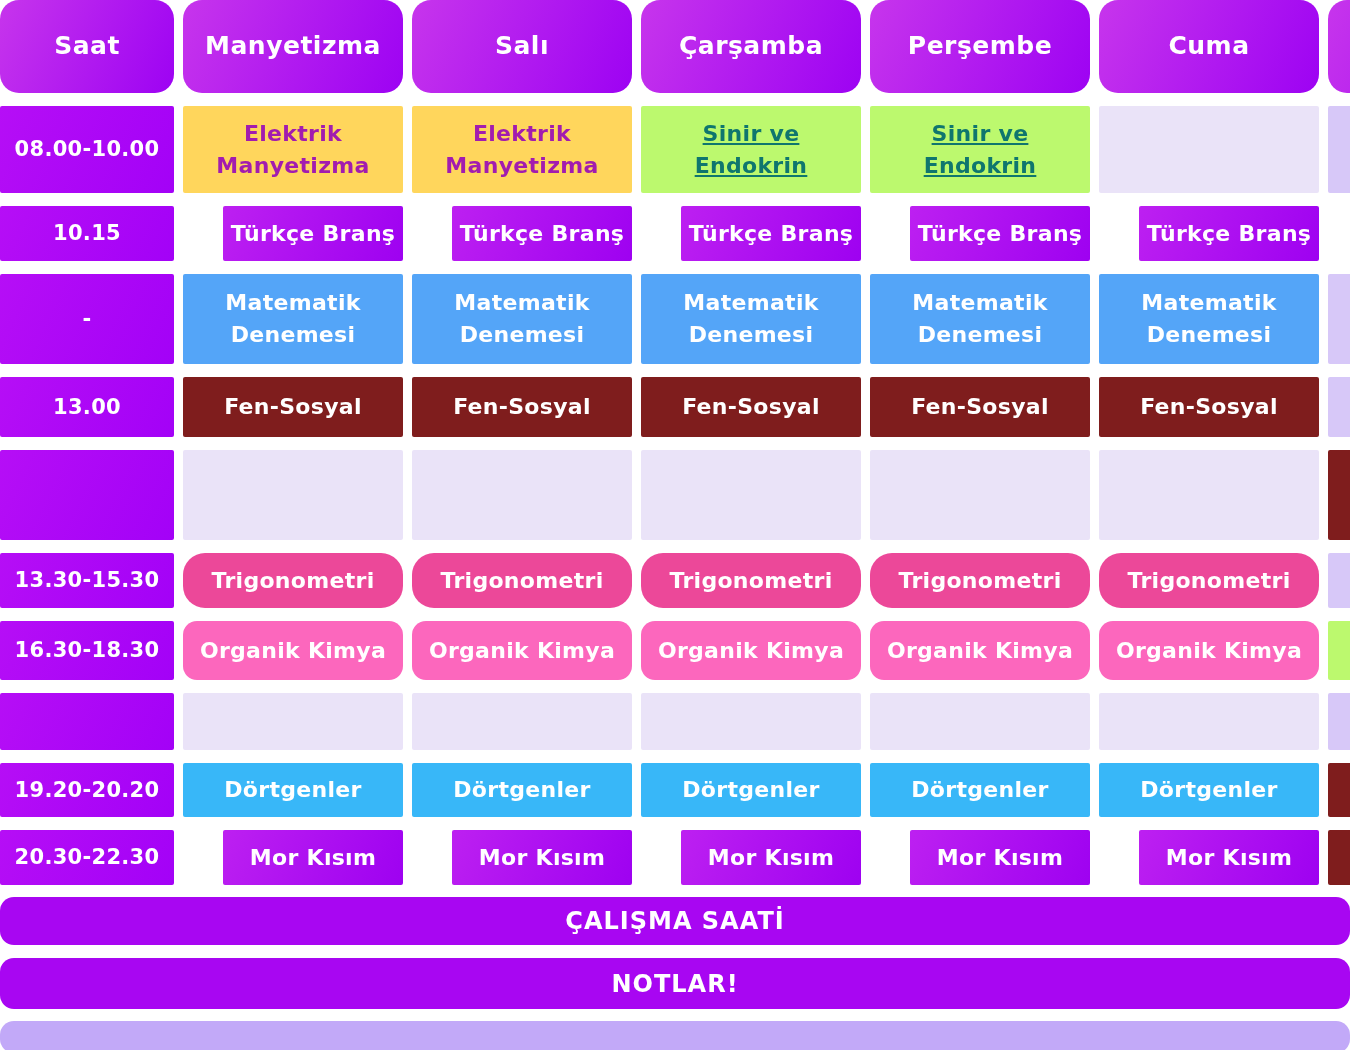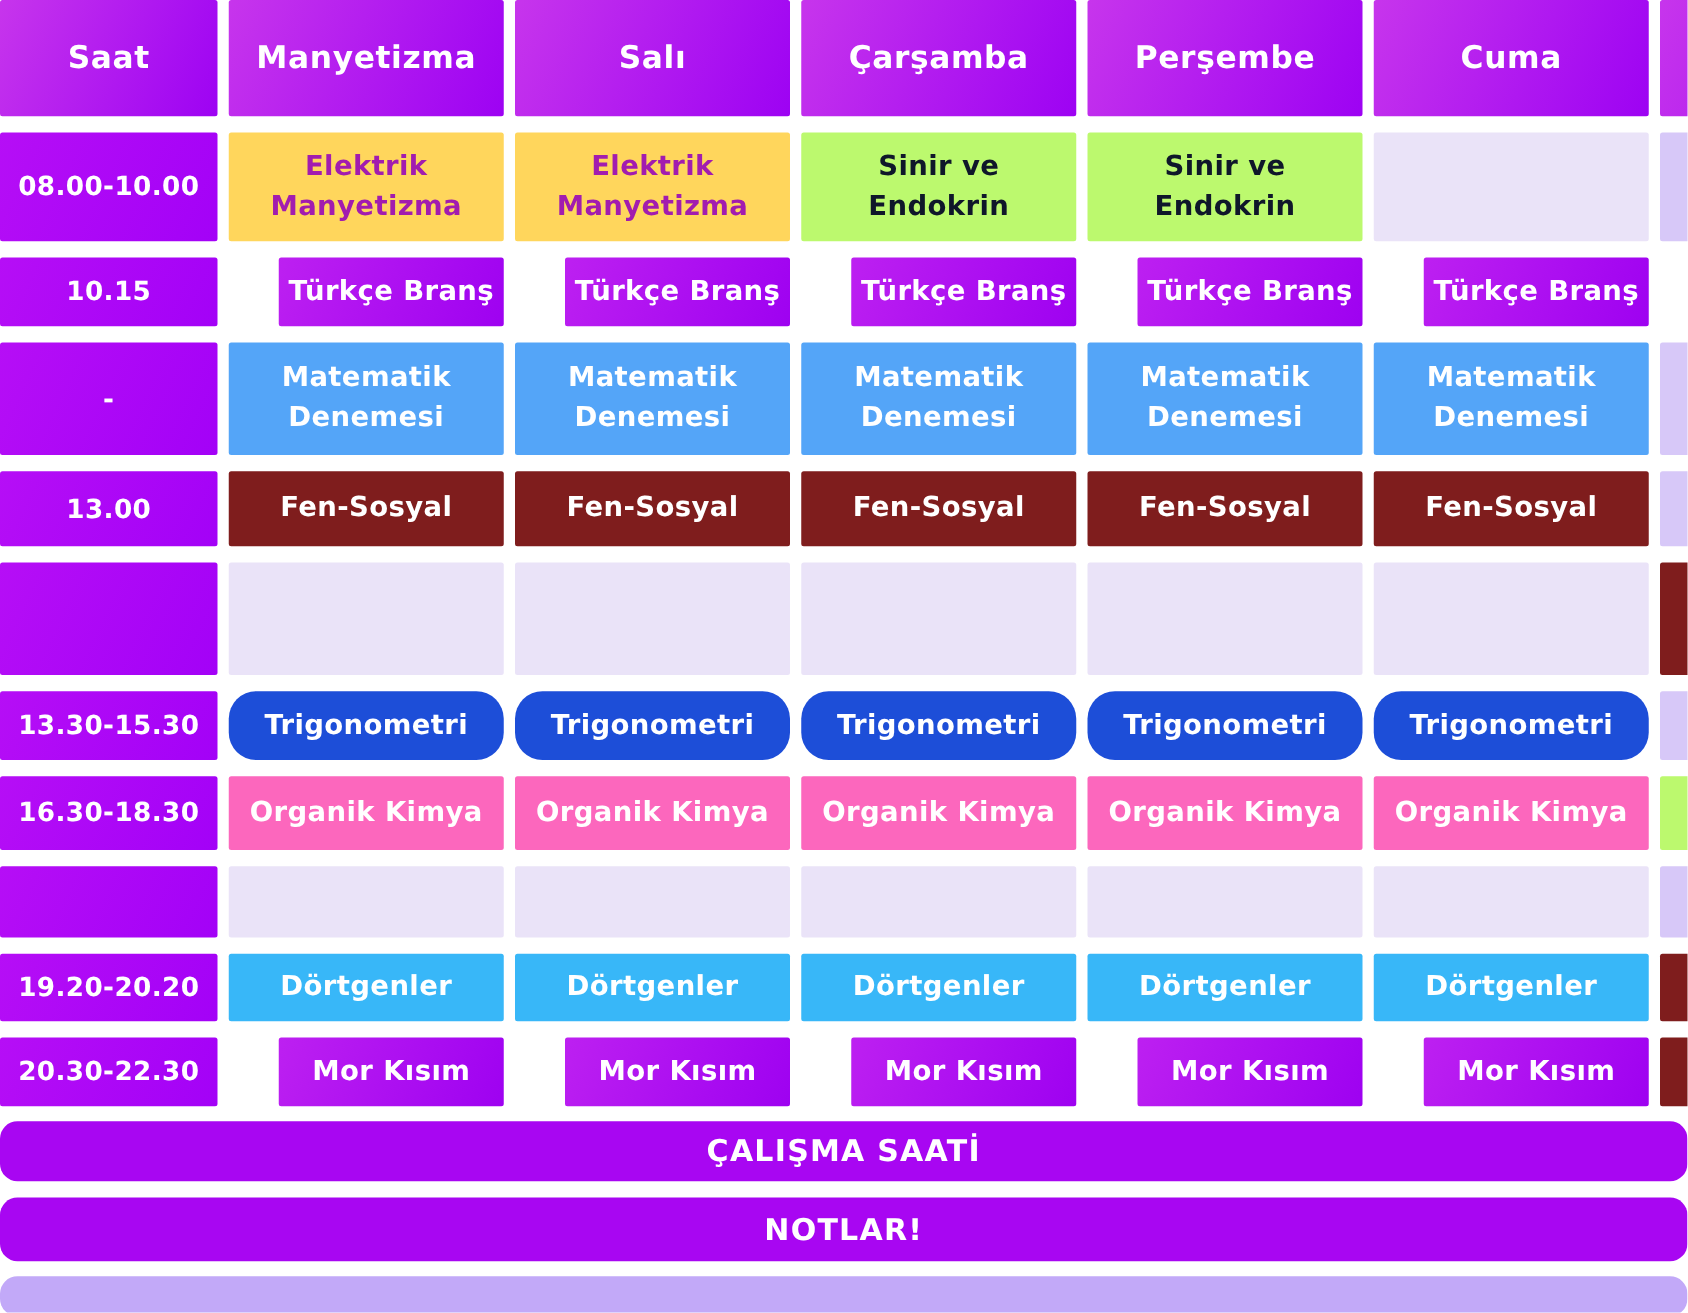--- a/index.html
+++ b/index.html
@@ -38,6 +38,7 @@
     background: linear-gradient(115deg, #c735ec 0%, #9d02f3 100%);
     font-size: 25px;
     letter-spacing: 0.5px;
+    border-radius: 19px;
   }
   .c-time {
     background: linear-gradient(115deg, #b60ef6 0%, #a301f7 100%);

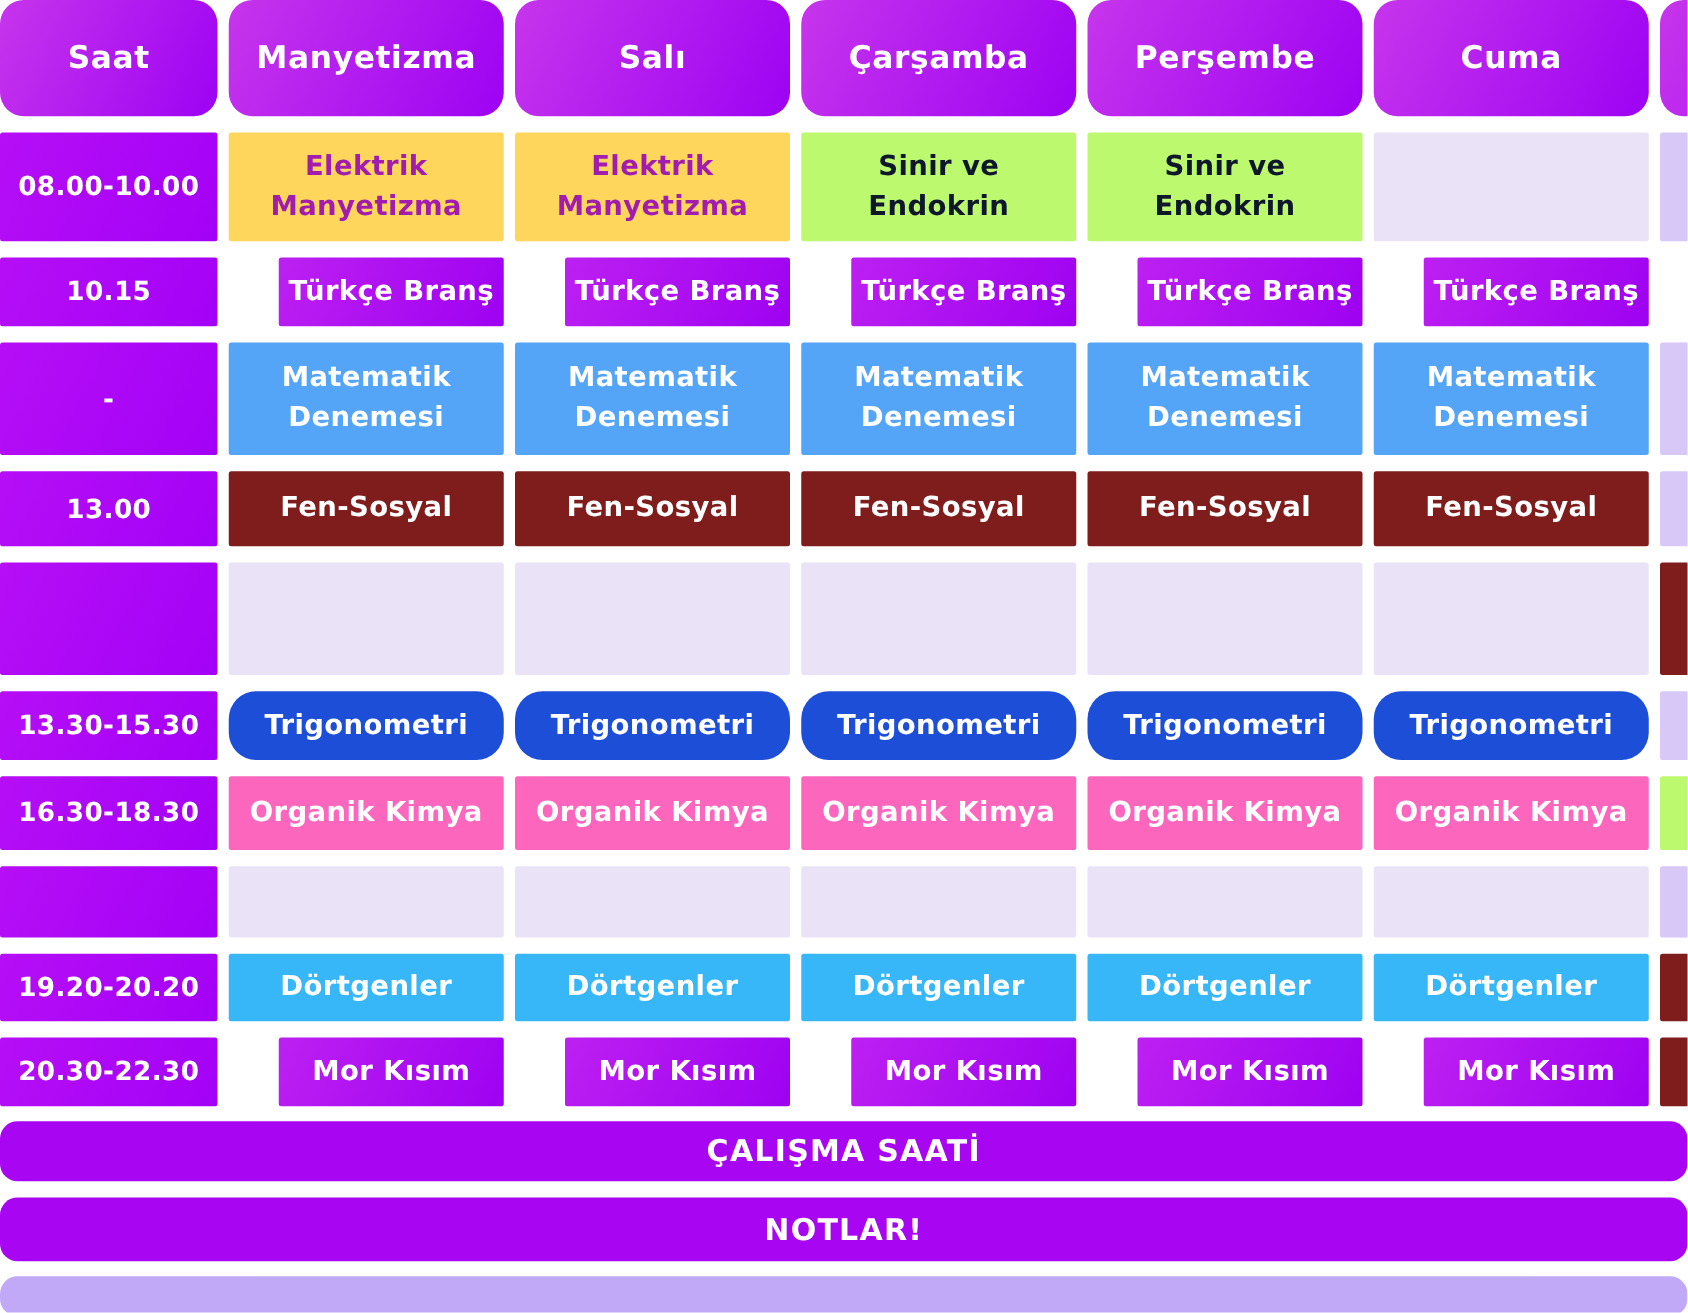--- a/index.html
+++ b/index.html
@@ -46,7 +46,7 @@
   }
   .c-purpleg { background: linear-gradient(115deg, #bd20f1 0%, #9e01f1 100%); margin-left: 40px; }
   .c-yellow  { background: #ffd65c; color: #a21caf; }
-  .c-green   { background: #bcf96e; color: #0f172a; }
+  .c-green   { background: #bcf96e; color: #0f766e; text-decoration: underline; }
   .c-blue    { background: #54a5f8; }
   .c-orange  { background: #7f1d1d; }
   .c-navy    { background: #1d4ed8; border-radius: 22px; }

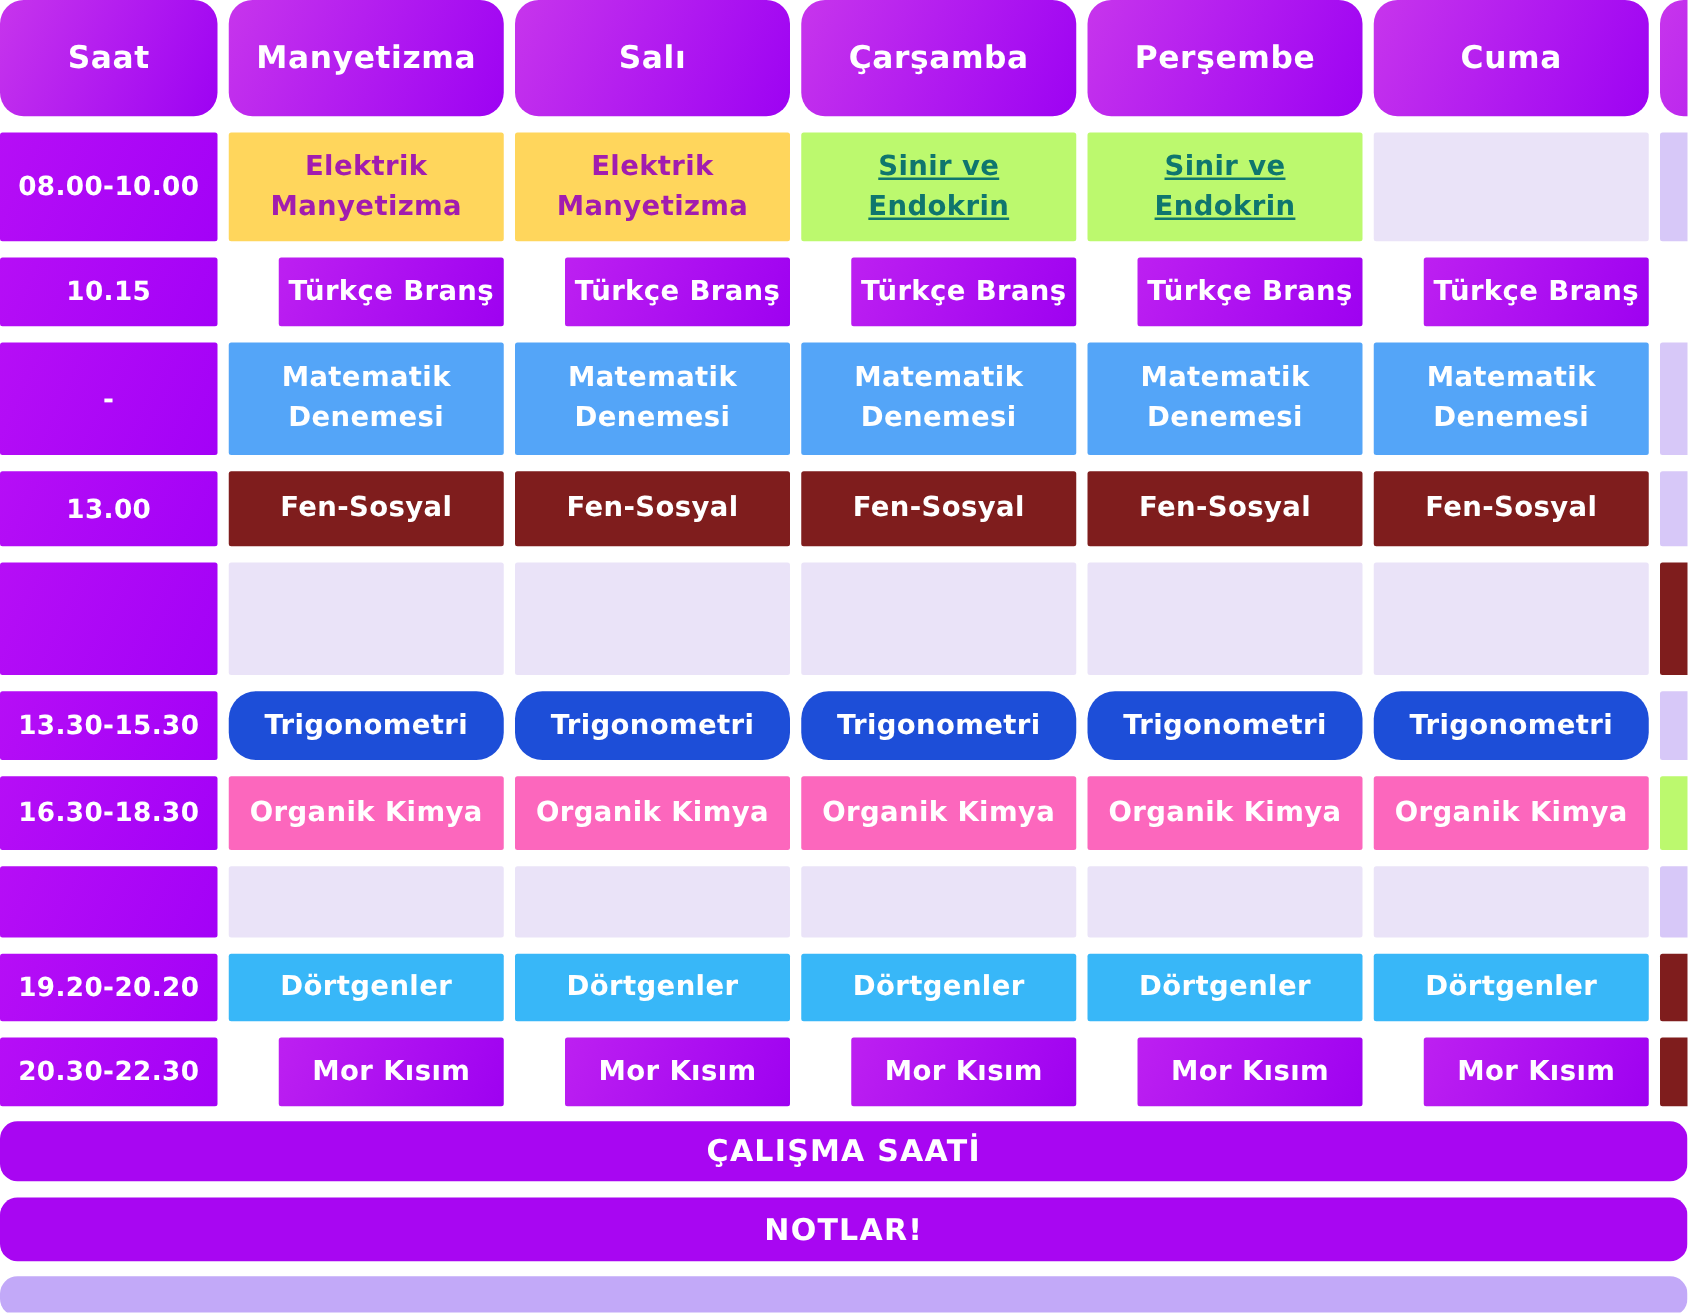--- a/index.html
+++ b/index.html
@@ -49,7 +49,7 @@
   .c-green   { background: #bcf96e; color: #0f766e; text-decoration: underline; }
   .c-blue    { background: #54a5f8; }
   .c-orange  { background: #7f1d1d; }
-  .c-navy    { background: #1d4ed8; border-radius: 22px; }
+  .c-navy    { background: #ec4899; border-radius: 22px; }
   .c-pink    { background: #fc67bd; }
   .c-cyan    { background: #38b7f8; }
   .c-lav     { background: #eae3f8; }

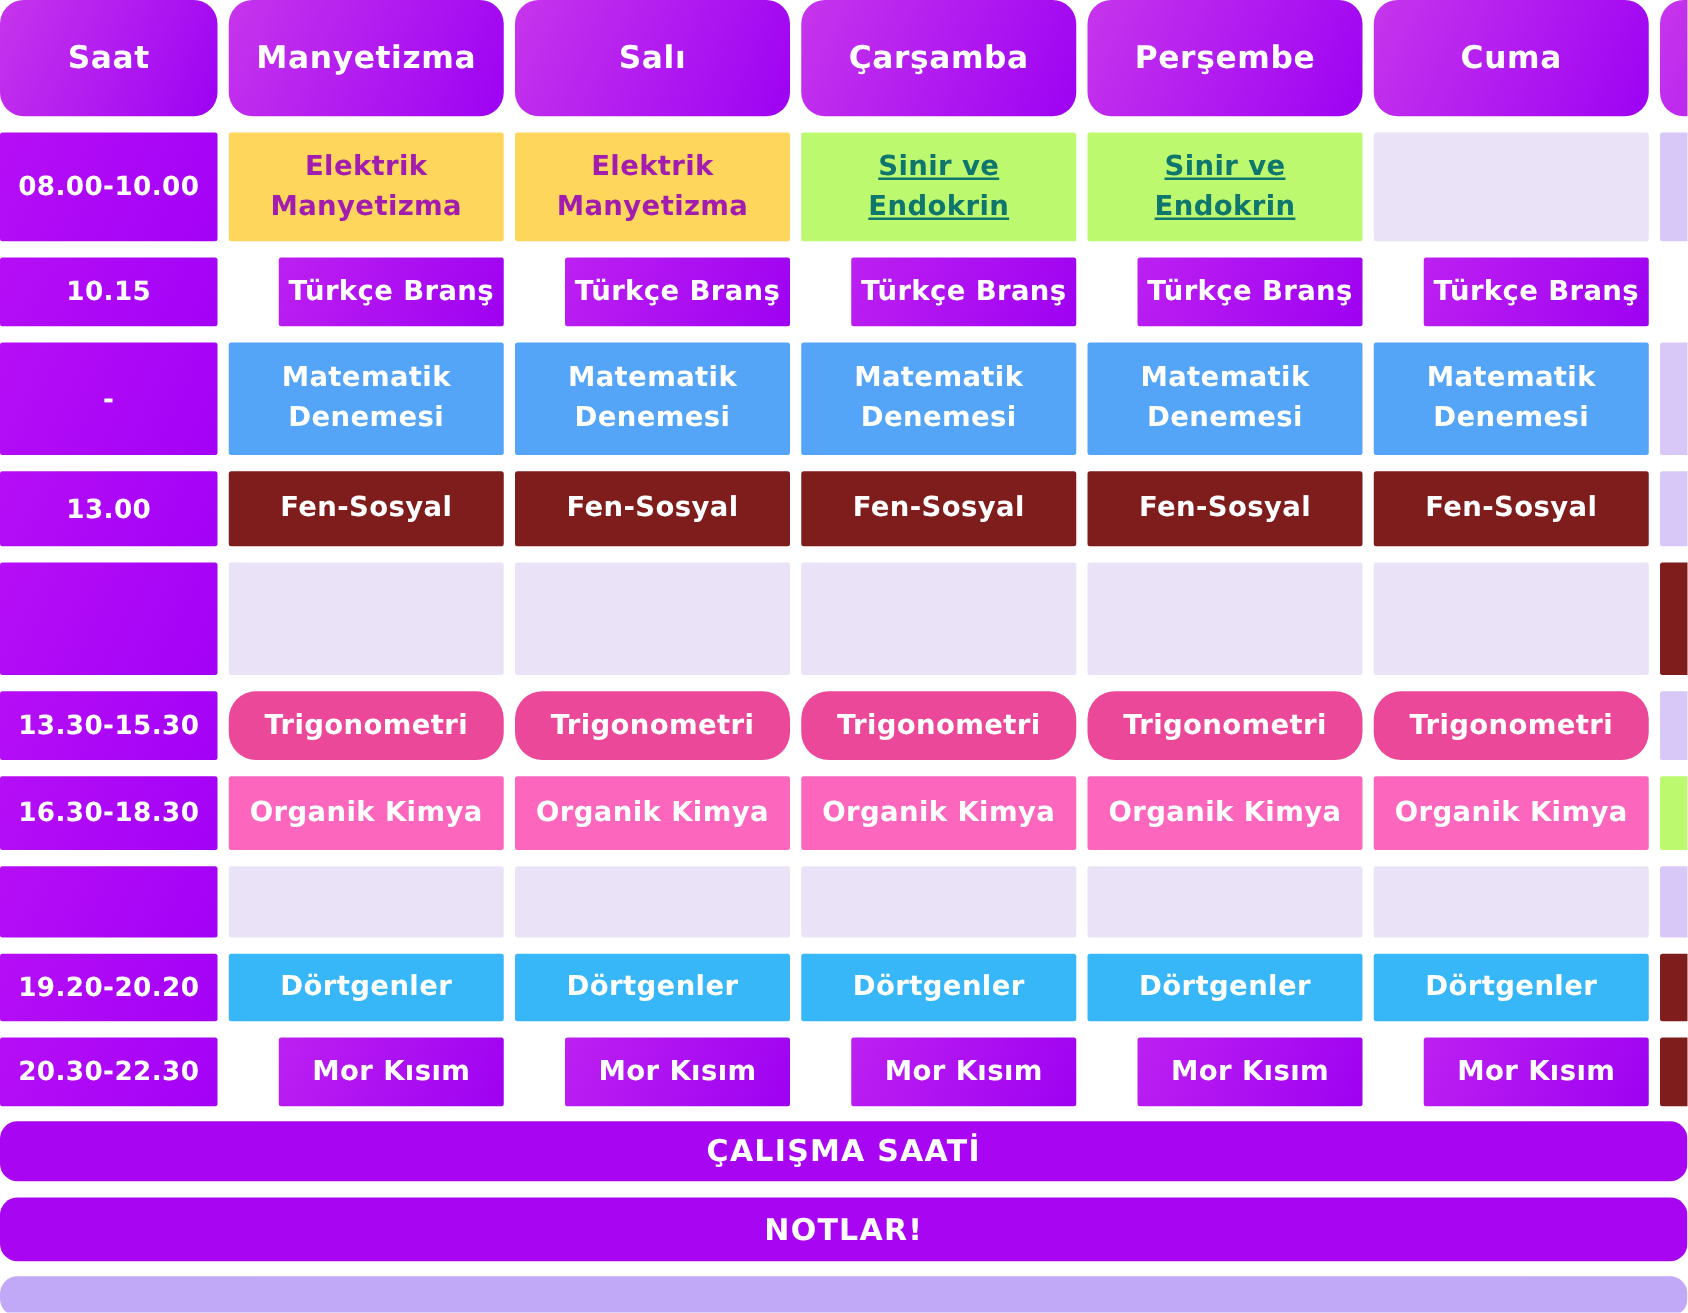--- a/index.html
+++ b/index.html
@@ -50,7 +50,7 @@
   .c-blue    { background: #54a5f8; }
   .c-orange  { background: #7f1d1d; }
   .c-navy    { background: #ec4899; border-radius: 22px; }
-  .c-pink    { background: #fc67bd; }
+  .c-pink    { background: #fc67bd; border-radius: 14px; }
   .c-cyan    { background: #38b7f8; }
   .c-lav     { background: #eae3f8; }
   .c-lav2    { background: #d7c8f8; }

